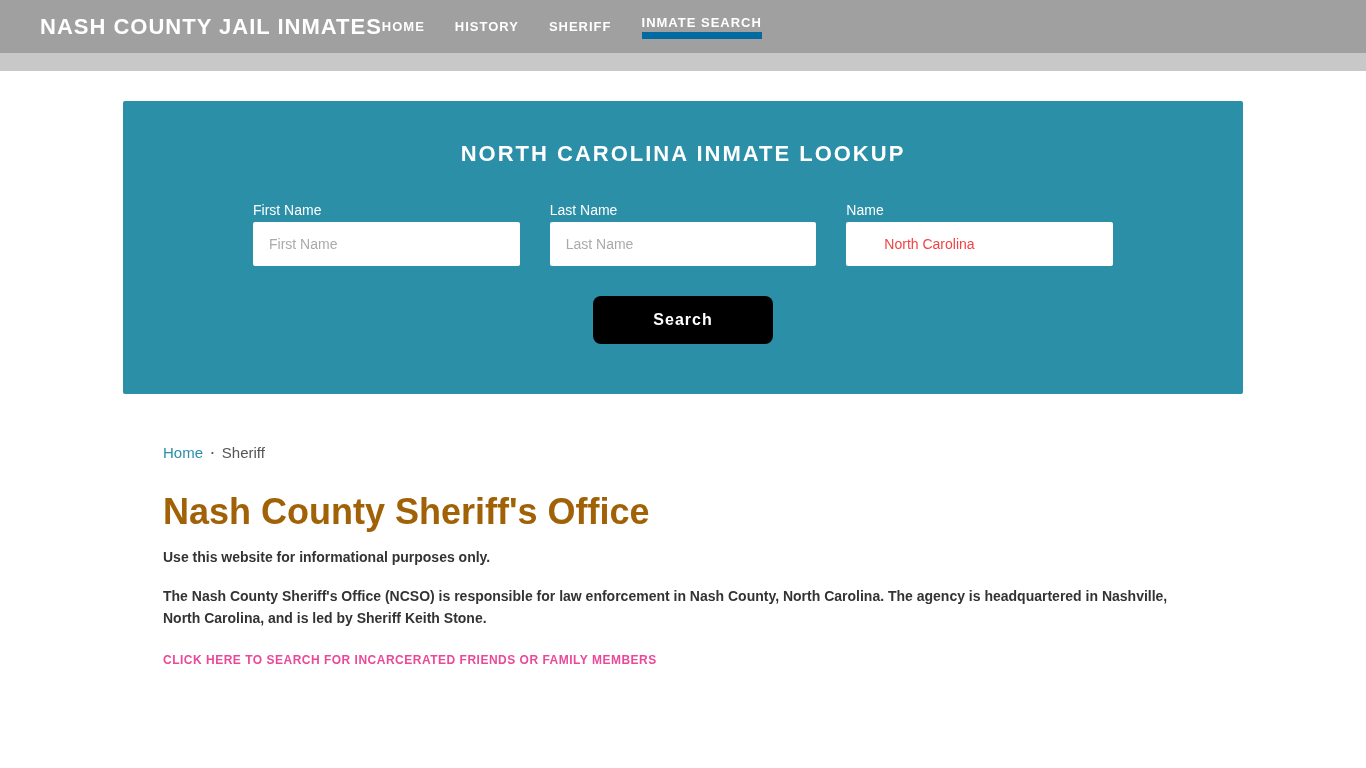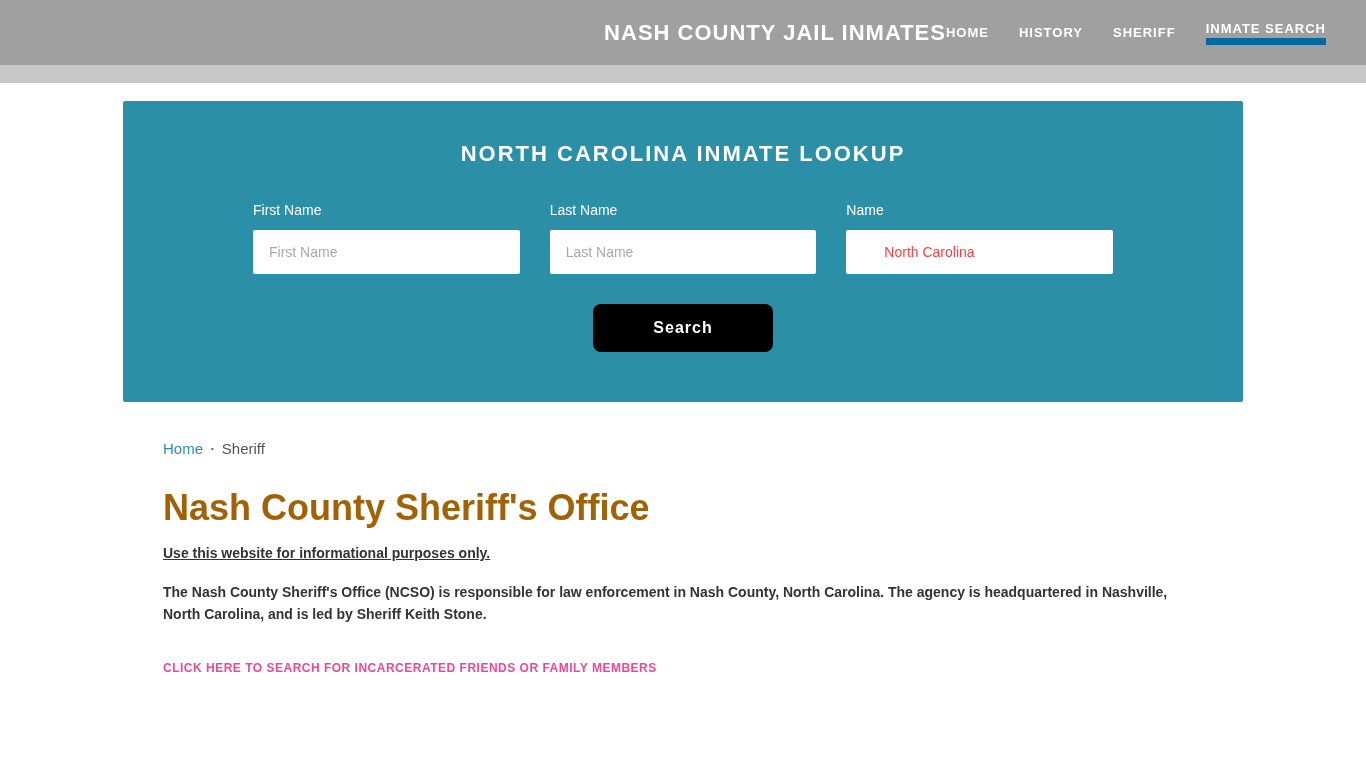--- a/index.html
+++ b/index.html
@@ -18,10 +18,10 @@
     .header {
       background: #a0a0a0;
       padding: 0 40px;
-      height: 65px;
+      height: 53px;
       display: flex;
       align-items: center;
-      justify-content: flex-end;
+      justify-content: flex-start;
     }
 
     .header-title {

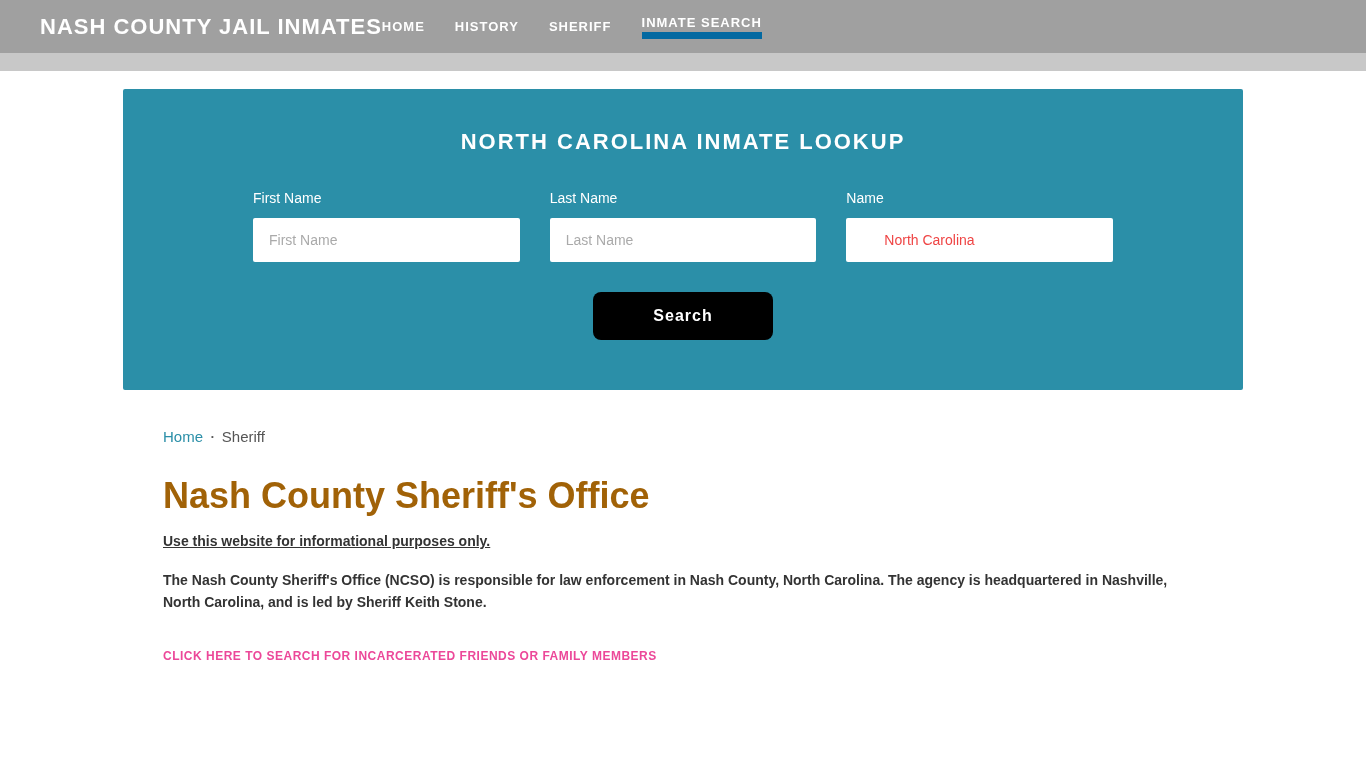--- a/index.html
+++ b/index.html
@@ -63,7 +63,7 @@
     .search-section {
       background: #2b8fa8;
       padding: 40px 130px 50px;
-      margin: 18px auto;
+      margin: 30px auto;
       max-width: 1120px;
       border-radius: 2px;
     }

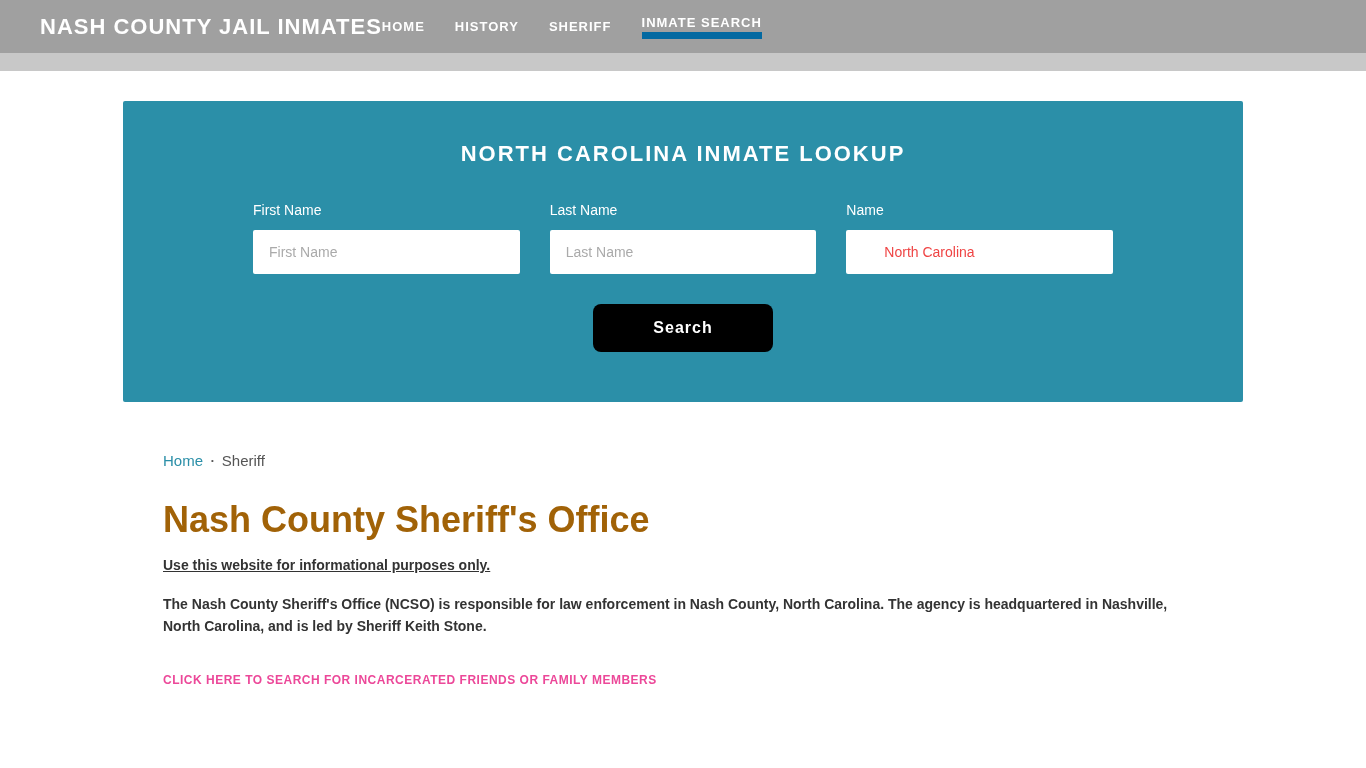--- a/index.html
+++ b/index.html
@@ -88,7 +88,7 @@
     .field-group {
       display: flex;
       flex-direction: column;
-      gap: 12px;
+      gap: 4px;
       flex: 1;
     }
 

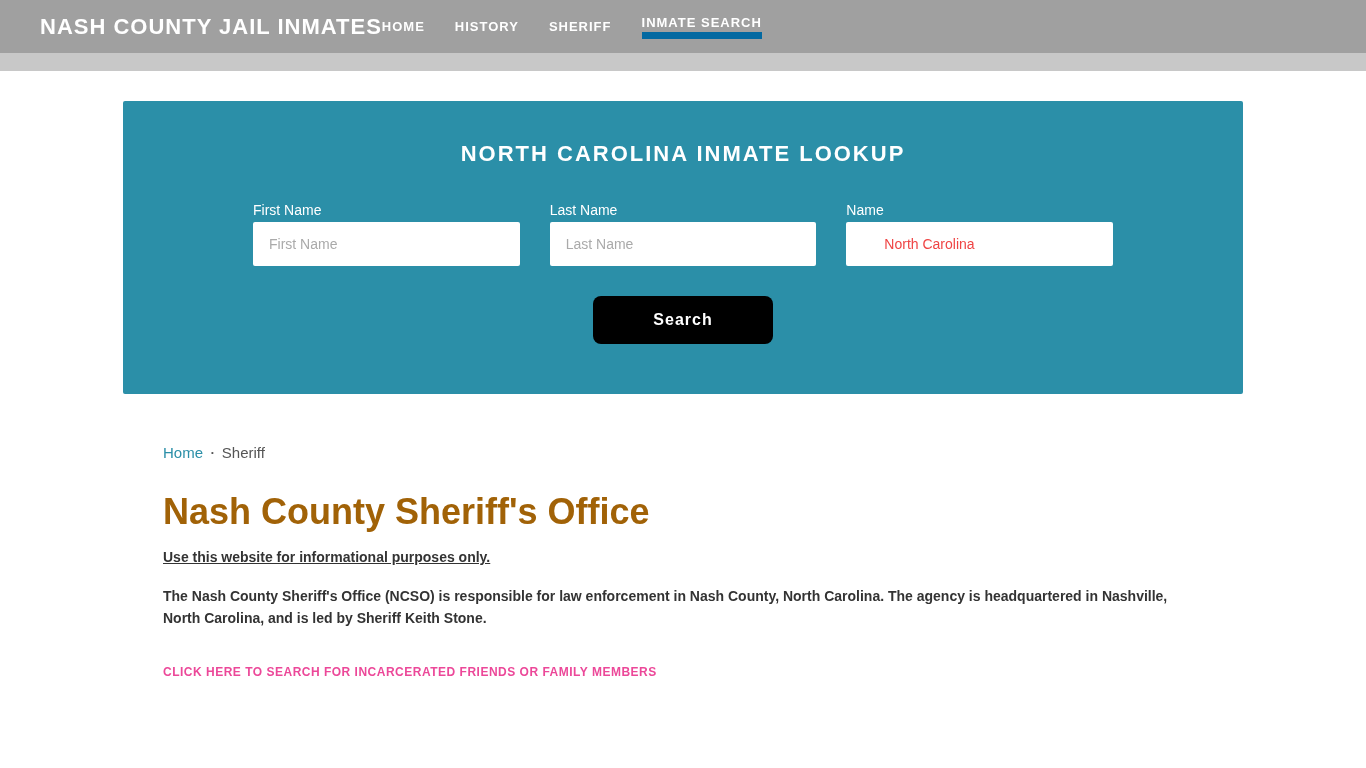--- a/index.html
+++ b/index.html
@@ -179,7 +179,6 @@
       font-weight: 700;
       color: #333;
       margin-bottom: 20px;
-      text-decoration: underline;
     }
 
     .description {

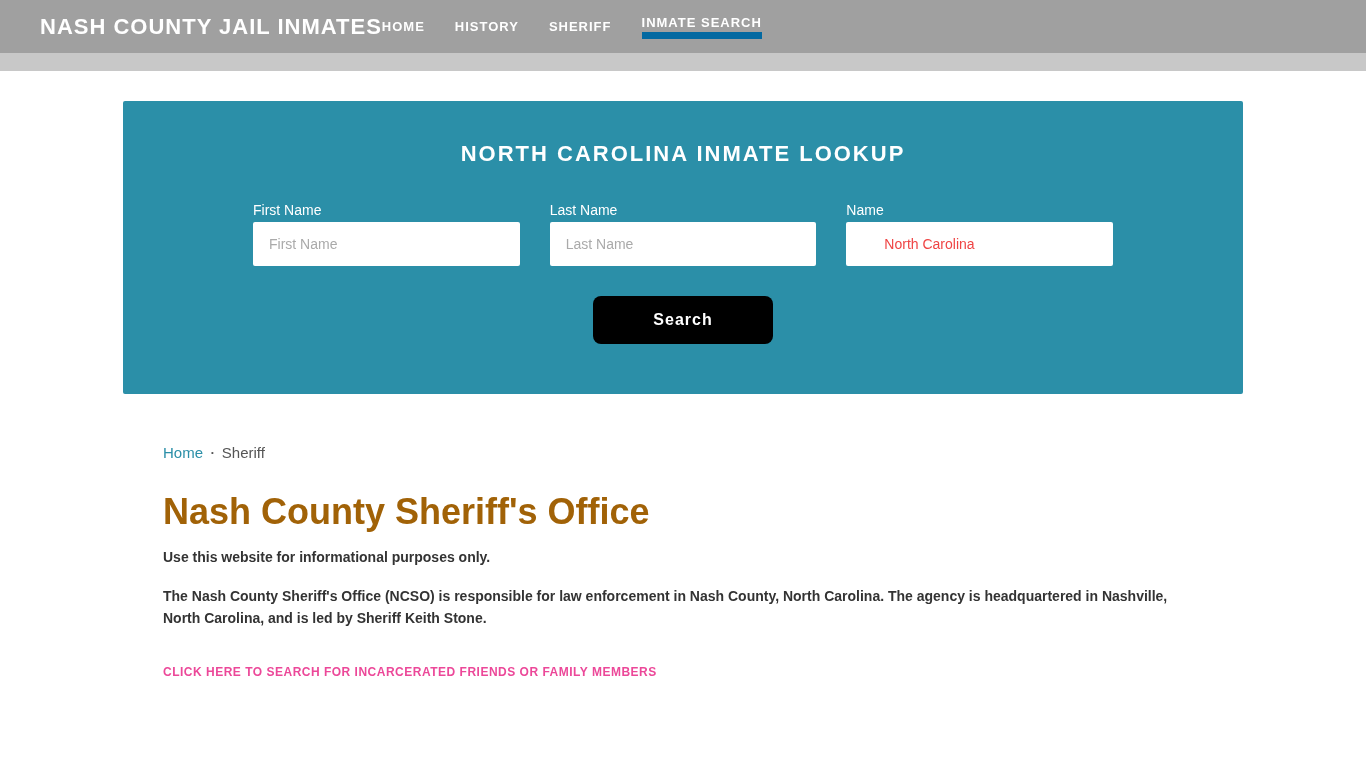--- a/index.html
+++ b/index.html
@@ -185,7 +185,7 @@
       font-size: 14px;
       color: #333;
       line-height: 1.6;
-      margin-bottom: 32px;
+      margin-bottom: 20px;
       font-weight: 700;
     }
 

